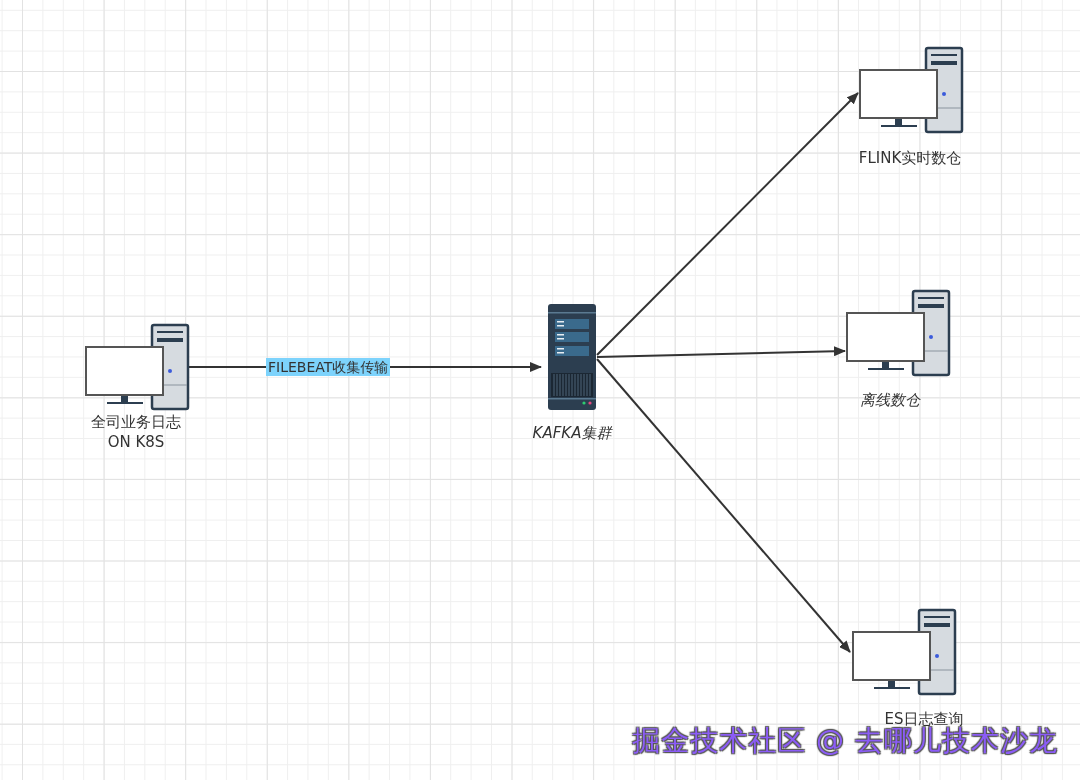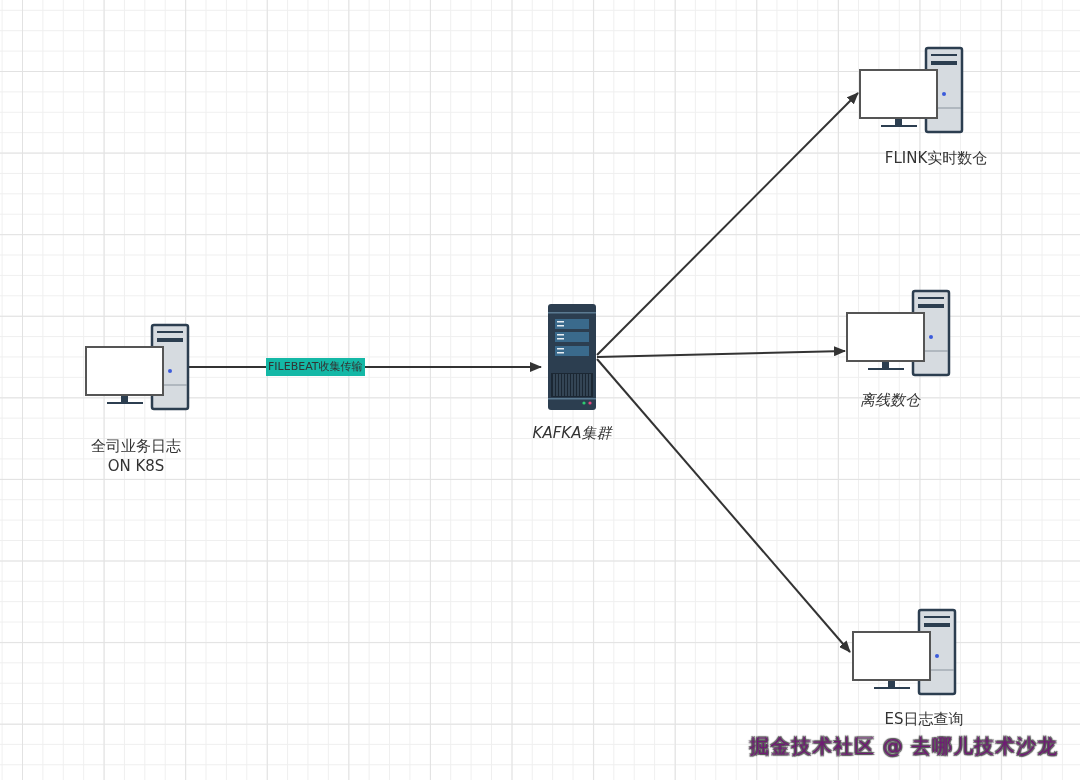--- a/index.html
+++ b/index.html
@@ -117,7 +117,7 @@
   <div>ON K8S</div>
 </div>
 <div class="lbl" style="left:507px; top:423px; width:130px;font-style:italic;">KAFKA集群</div>
-<div class="lbl" style="left:840px; top:148px; width:140px;margin-left:26px;">FLINK实时数仓</div>
+<div class="lbl" style="left:840px; top:148px; width:140px;">FLINK实时数仓</div>
 <div class="lbl" style="left:830px; top:390px; width:120px;font-style:italic;">离线数仓</div>
 <div class="lbl" style="left:864px; top:709px; width:120px;">ES日志查询</div>
 

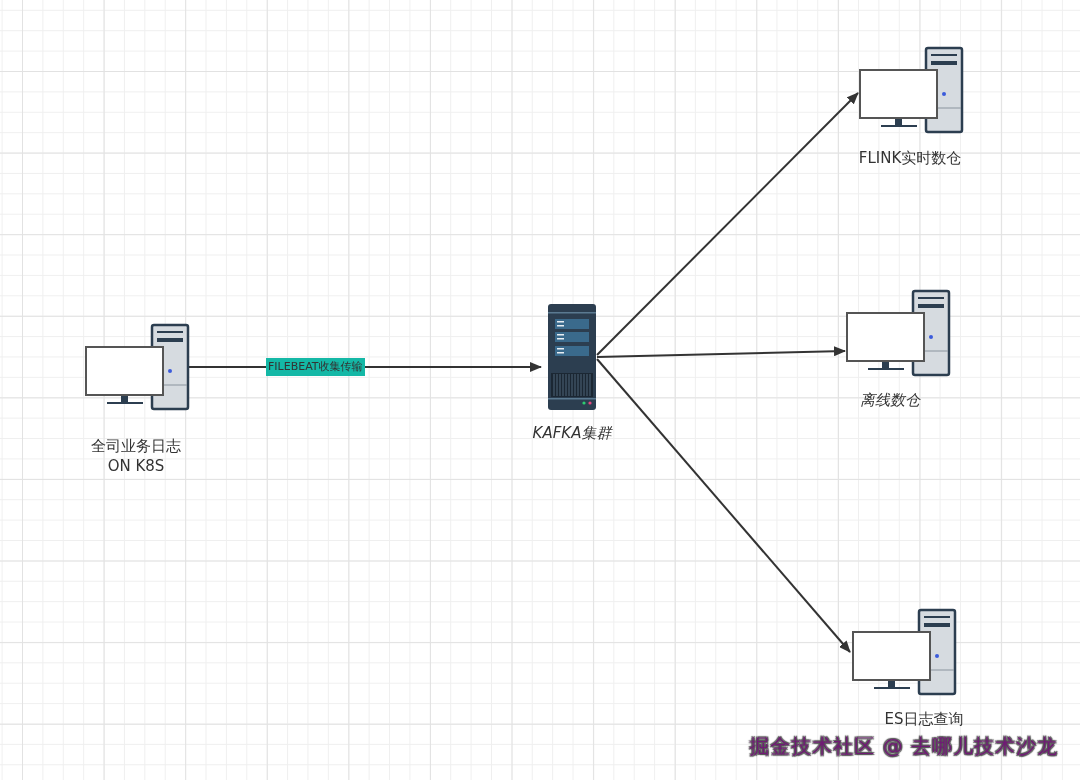--- a/index.html
+++ b/index.html
@@ -21,7 +21,7 @@
     line-height: 20px; white-space: nowrap;
   }
   .edge-lbl {
-    position: absolute; color: #333333; font-size: 11px; background: #14b8a6;
+    position: absolute; color: #333333; font-size: 14px; background: #7dd3fc;
     line-height: 18px; padding: 0 2px; white-space: nowrap;
   }
   .watermark {

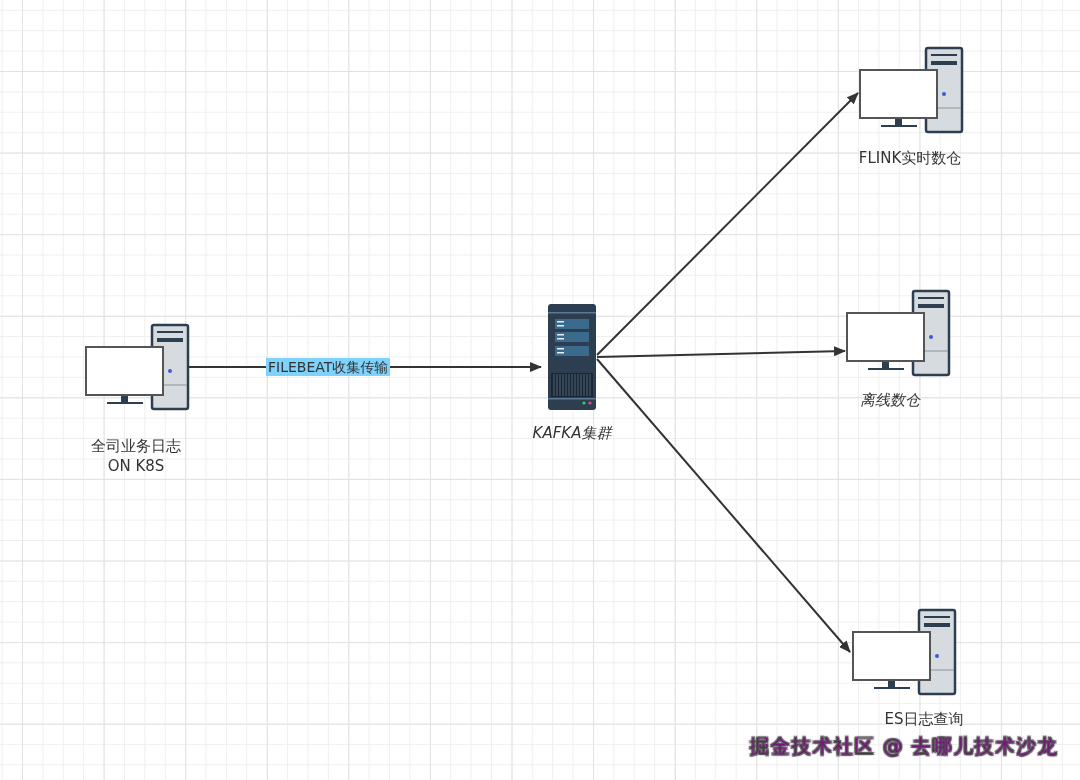--- a/index.html
+++ b/index.html
@@ -112,7 +112,7 @@
   </g>
 </svg>
 
-<div class="lbl" style="left:66px; top:412px; width:140px;margin-top:24px;">
+<div class="lbl" style="left:66px; top:412px; width:140px;">
   <div>全司业务日志</div>
   <div>ON K8S</div>
 </div>

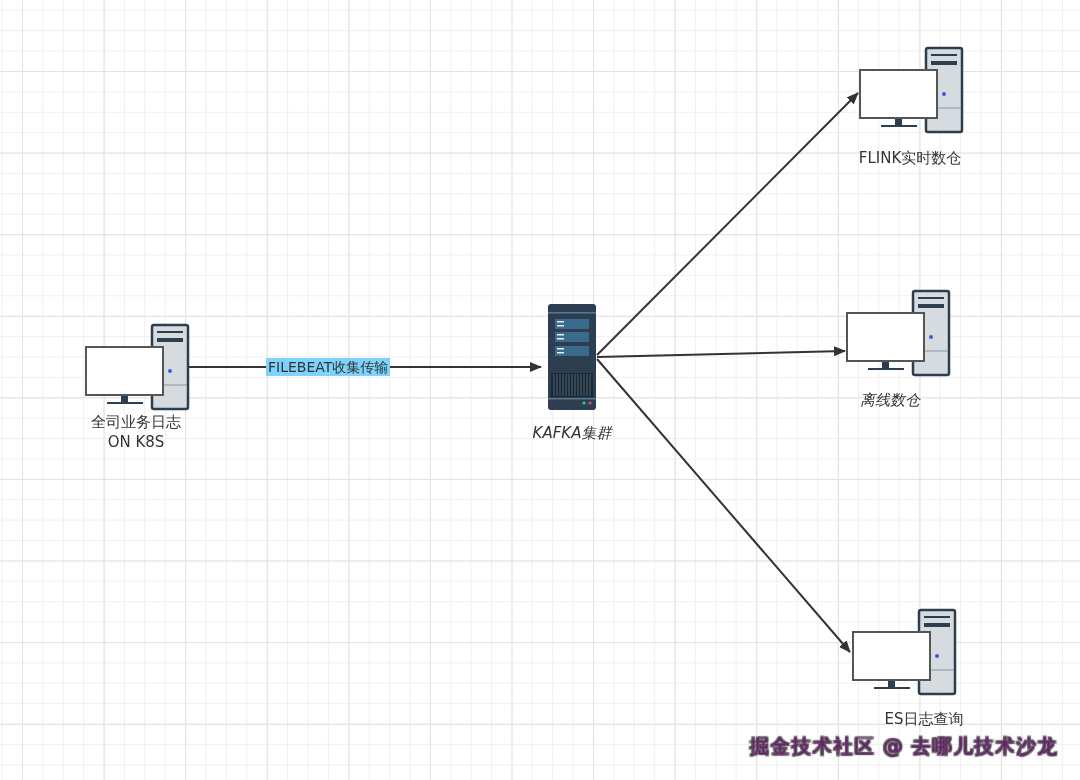--- a/index.html
+++ b/index.html
@@ -25,8 +25,8 @@
     line-height: 18px; padding: 0 2px; white-space: nowrap;
   }
   .watermark {
-    position: absolute; right: 22px; bottom: 20px; color: #701a75;
-    font-size: 20px; letter-spacing: 1px;
+    position: absolute; right: 22px; bottom: 20px; color: #8b5cf6;
+    font-size: 28px; letter-spacing: 1px;
     text-shadow: 1px 1px 1px #555, -1px -1px 1px #555, 1px -1px 1px #555, -1px 1px 1px #555;
     white-space: nowrap;
   }

